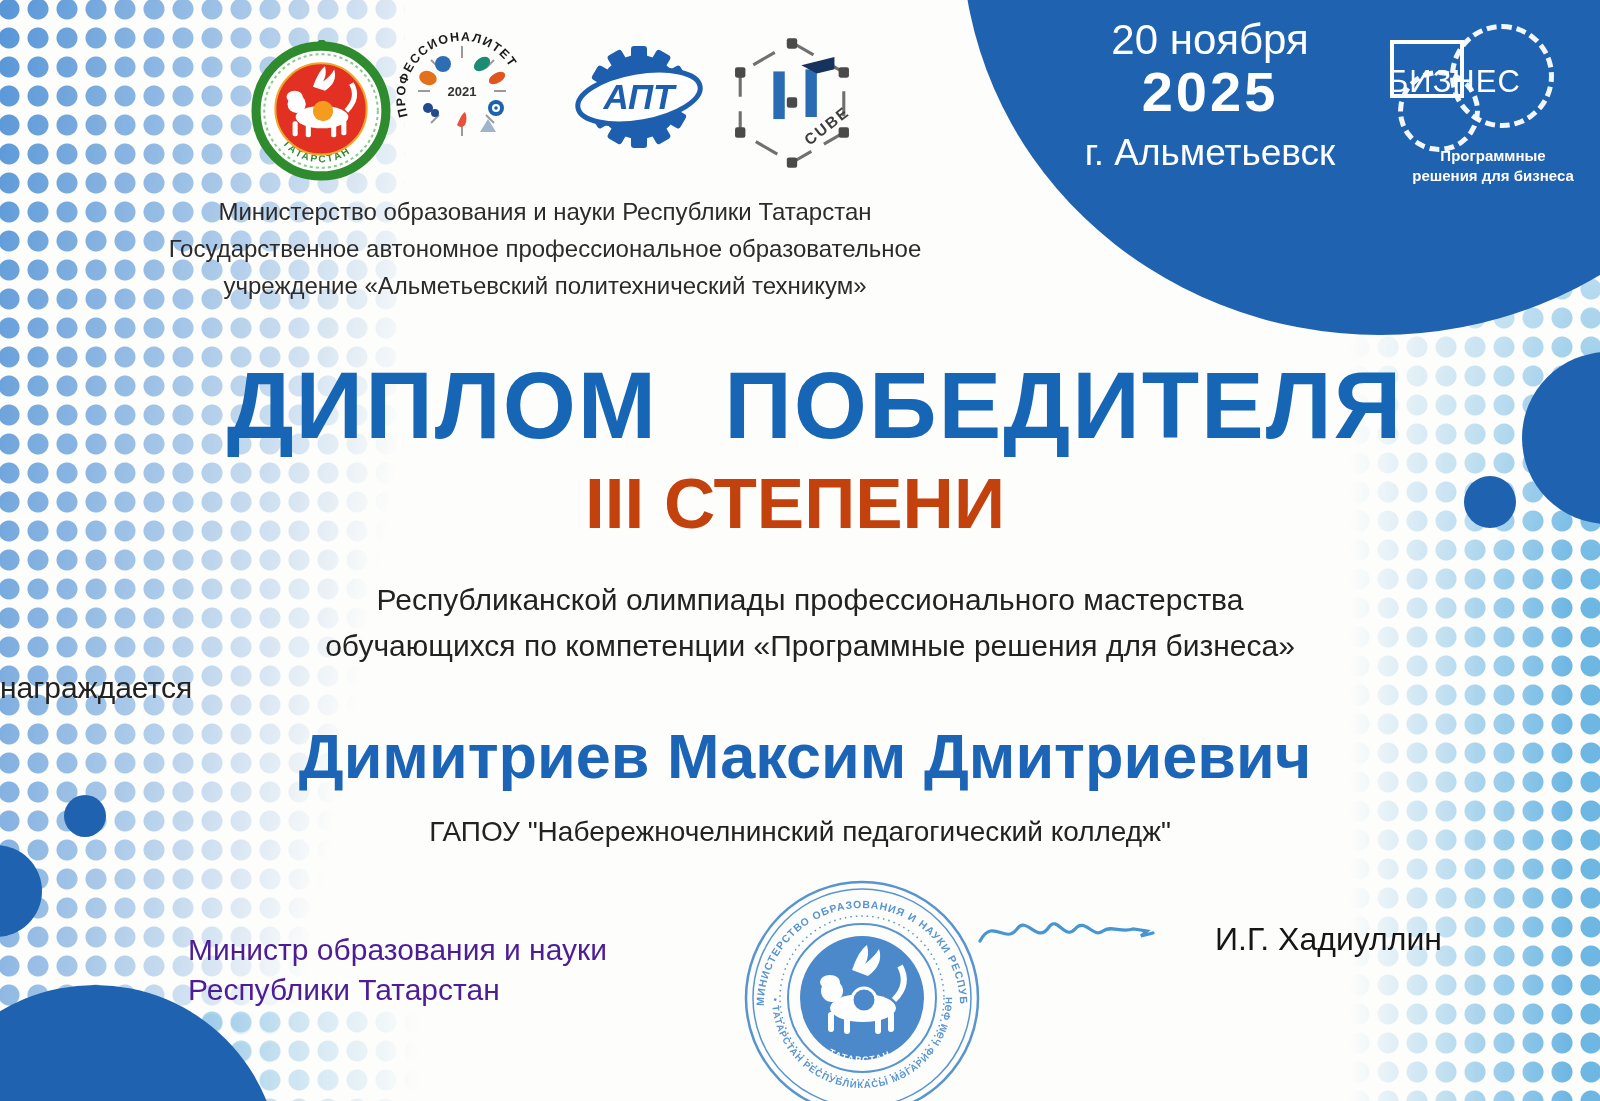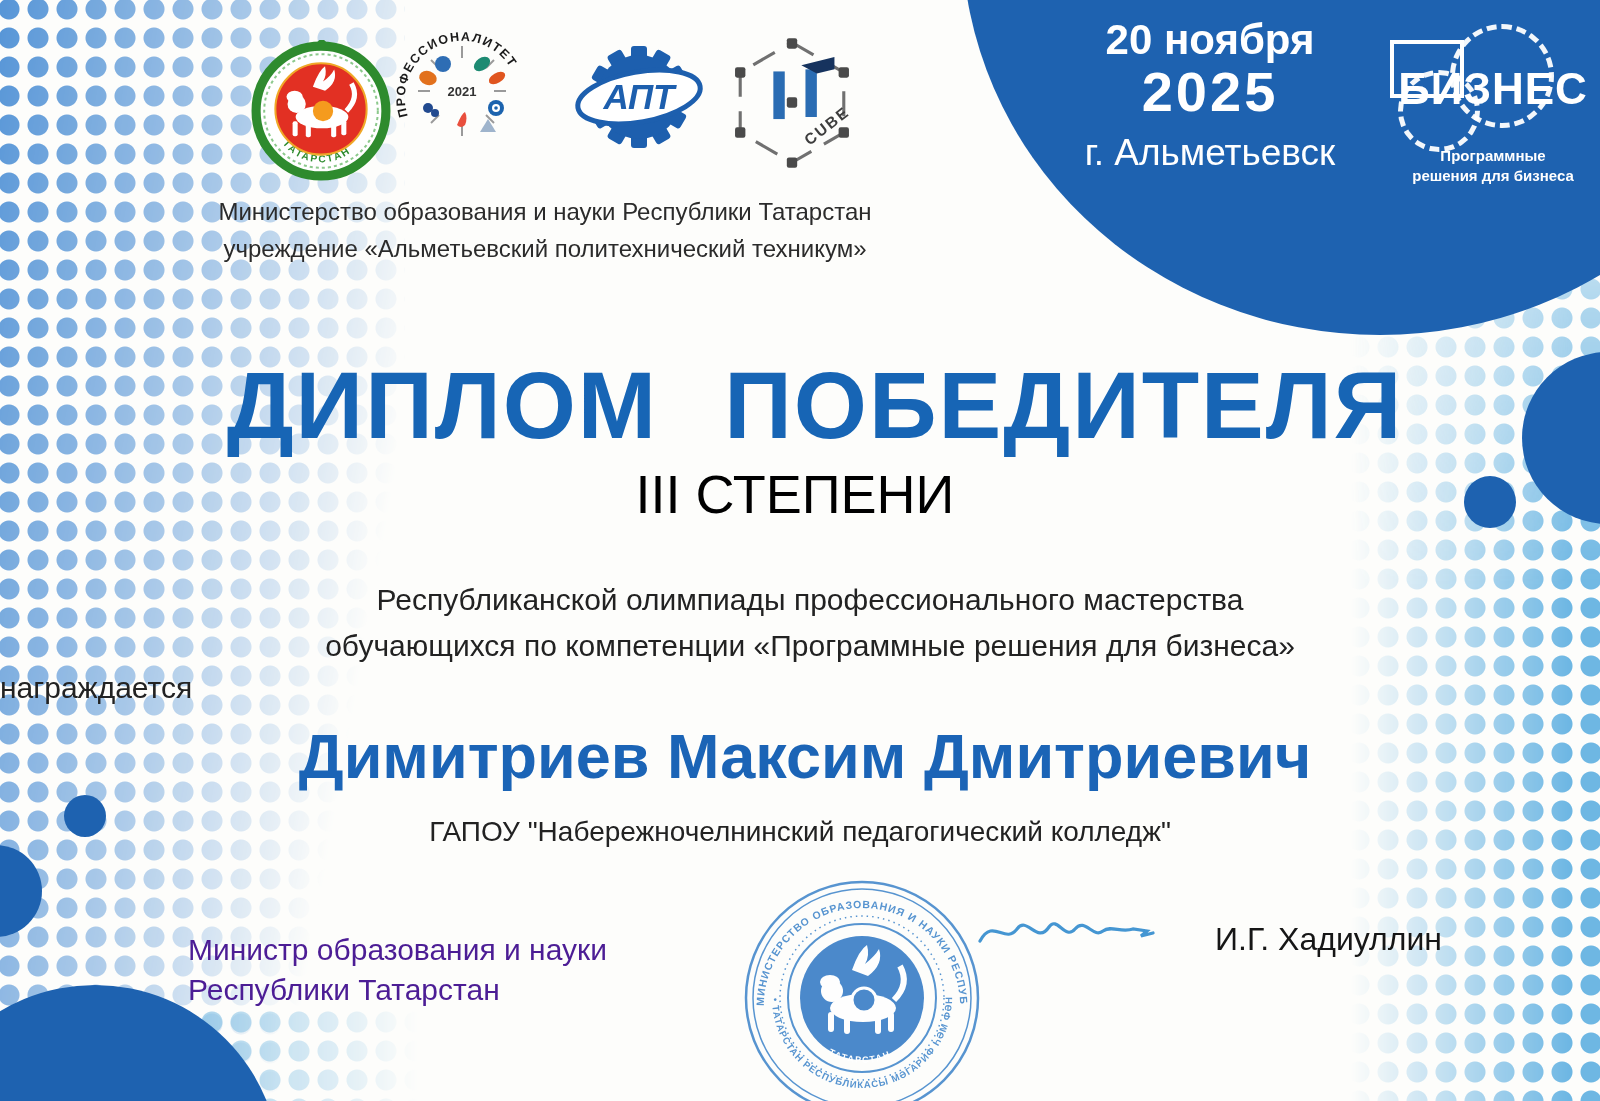--- a/index.html
+++ b/index.html
@@ -49,7 +49,7 @@
   .ministry{left:100px;top:193px;width:890px;text-align:center;font-size:24px;line-height:1.55;color:#2b2b2b;}
 
   .badge-text{left:1030px;top:16px;width:360px;text-align:center;color:#fff;}
-  .badge-date{font-size:42px;font-weight:700;line-height:1.15;}
+  .badge-date{font-size:42px;font-weight:400;line-height:1.15;}
   .badge-year{font-size:56px;font-weight:700;line-height:1.0;letter-spacing:3px;}
   .badge-city{font-size:37px;font-weight:400;margin-top:12px;}
 

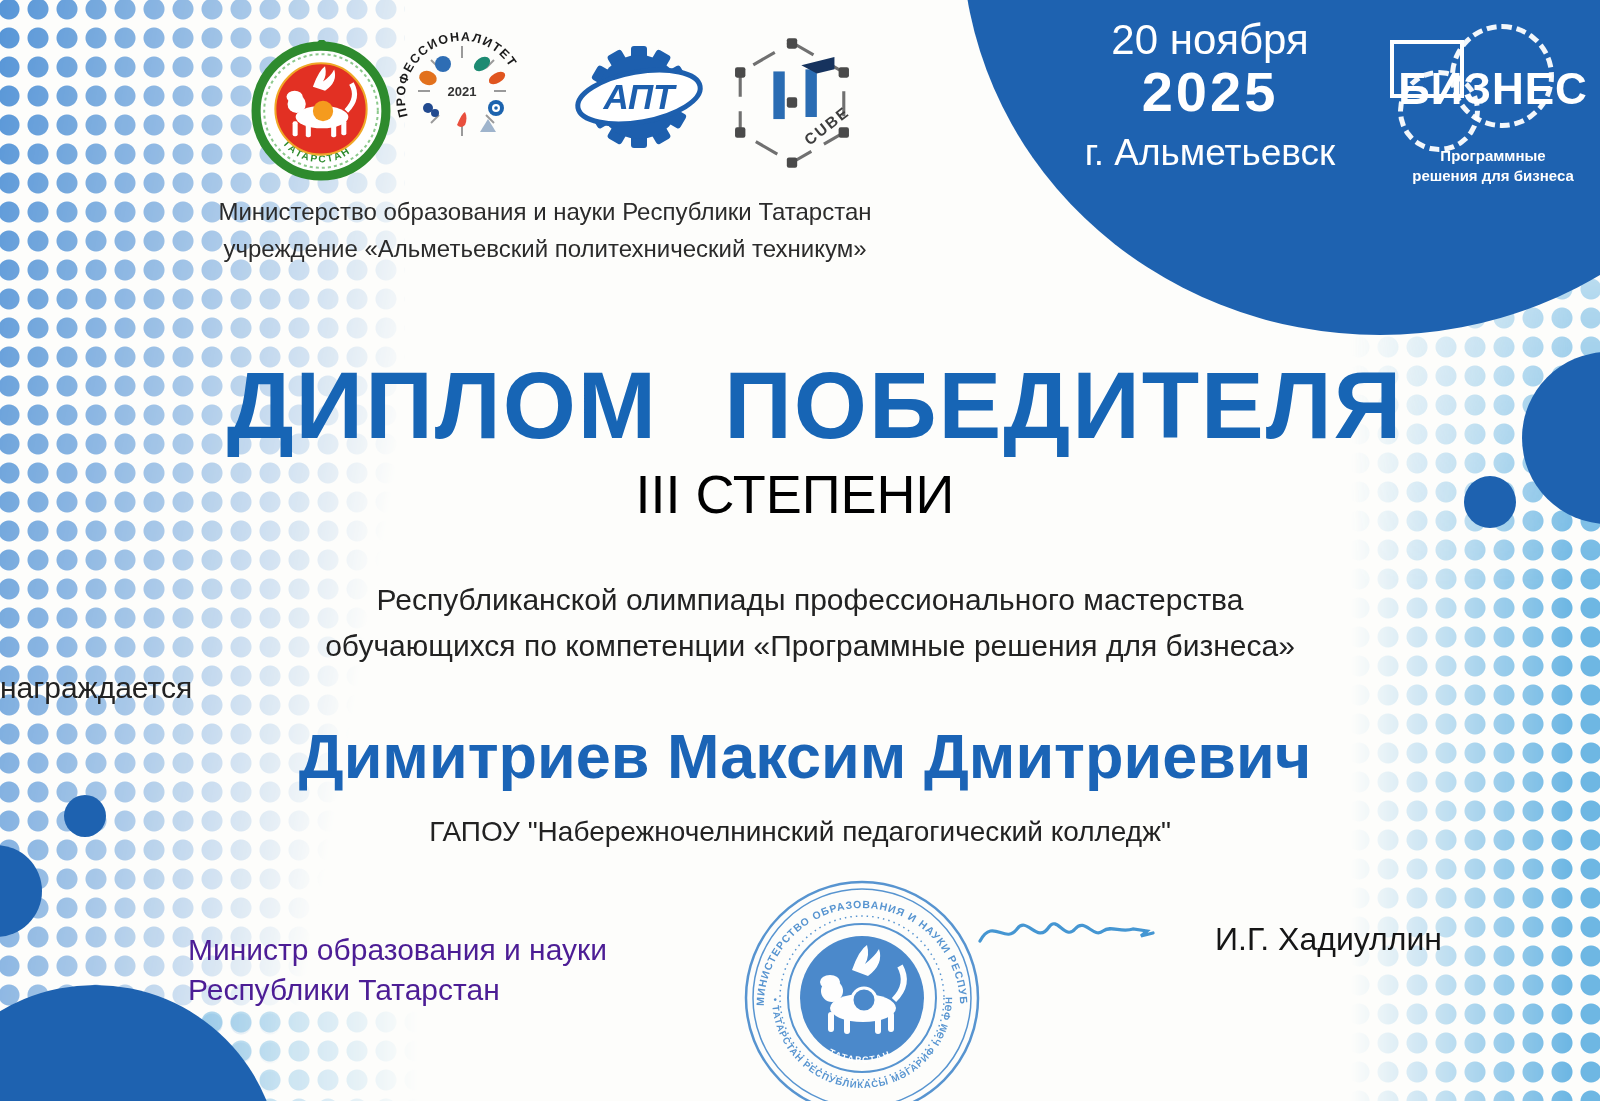--- a/index.html
+++ b/index.html
@@ -58,7 +58,7 @@
   .biz-gear1{left:62px;top:0;width:94px;height:94px;}
   .biz-gear2{left:10px;top:46px;width:72px;height:72px;}
   .biz-frame{position:absolute;left:2px;top:16px;width:66px;height:50px;border:4px solid #fff;}
-  .biz-title{position:absolute;left:0;top:40px;width:100%;text-align:center;font-size:44px;font-weight:700;letter-spacing:1px;}
+  .biz-title{position:absolute;left:0;top:40px;width:100%;text-align:left;font-size:31px;font-weight:400;letter-spacing:1px;}
   .biz-sub{position:absolute;left:0;top:122px;width:100%;text-align:center;font-size:15px;font-weight:700;line-height:1.3;}
 
   

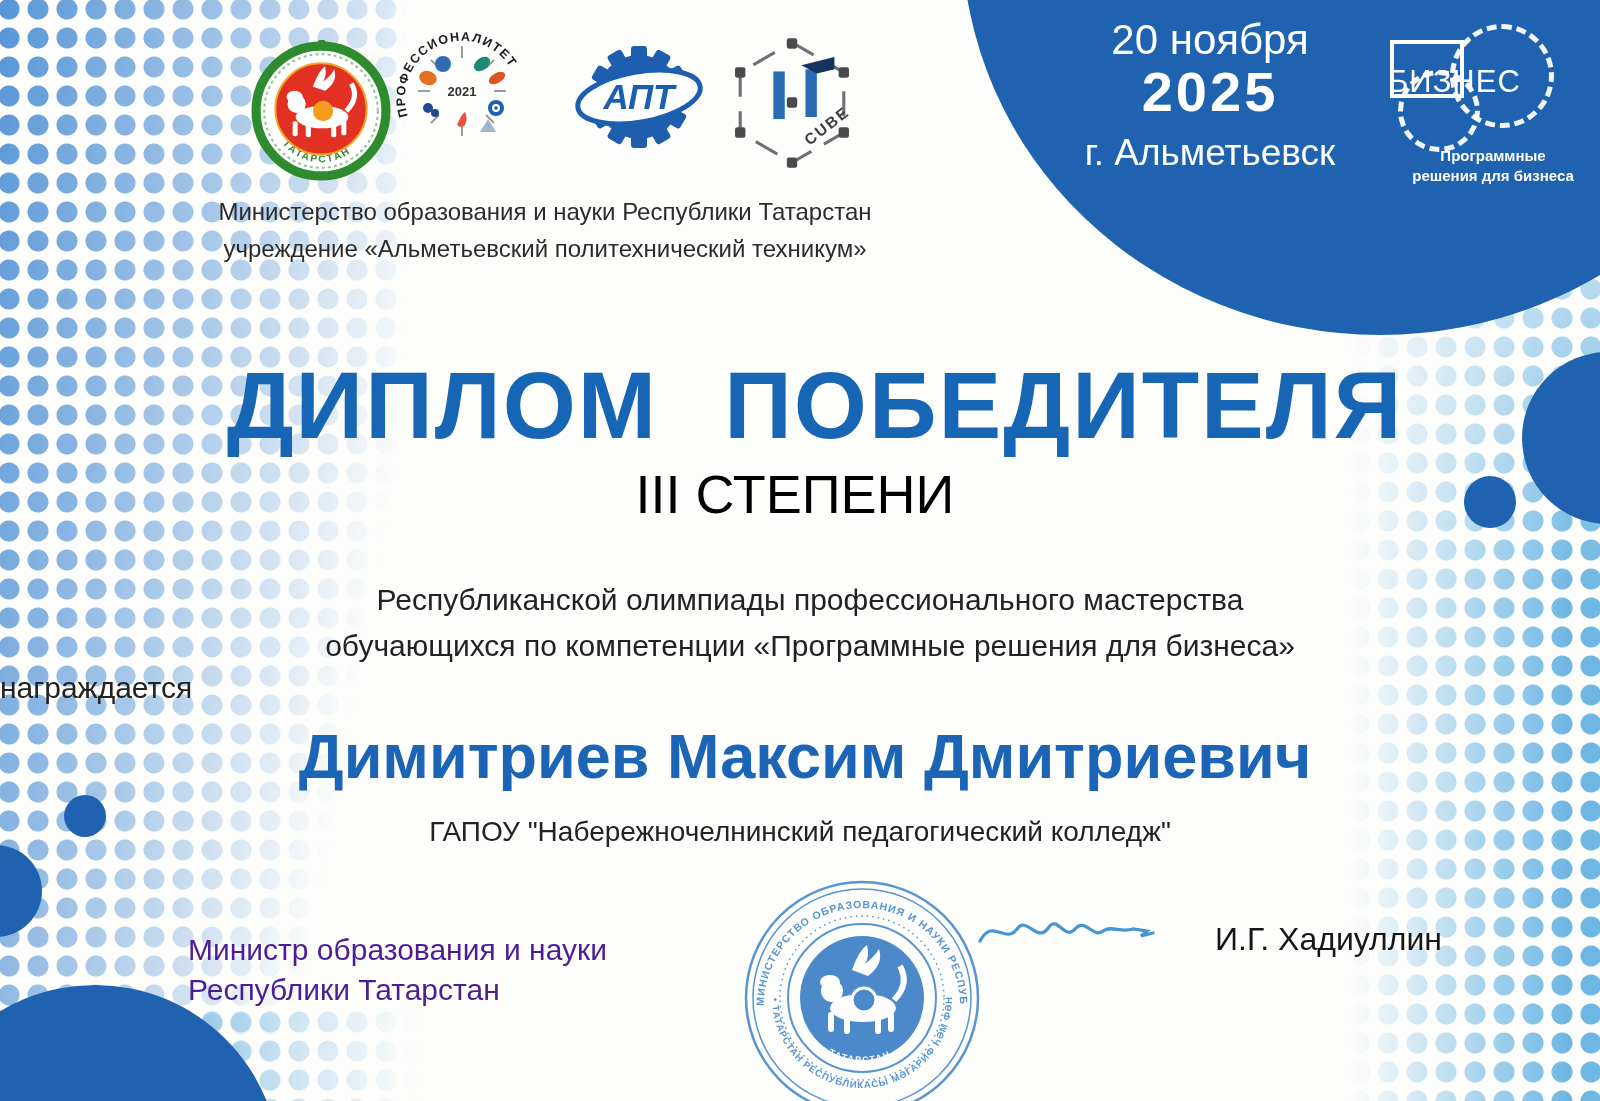--- a/index.html
+++ b/index.html
@@ -205,6 +205,7 @@
 
   <div class="abs ministry">
     <div>Министерство образования и науки Республики Татарстан</div>
+    <div>Государственное автономное профессиональное образовательное</div>
     <div>учреждение «Альметьевский политехнический техникум»</div>
   </div>
 

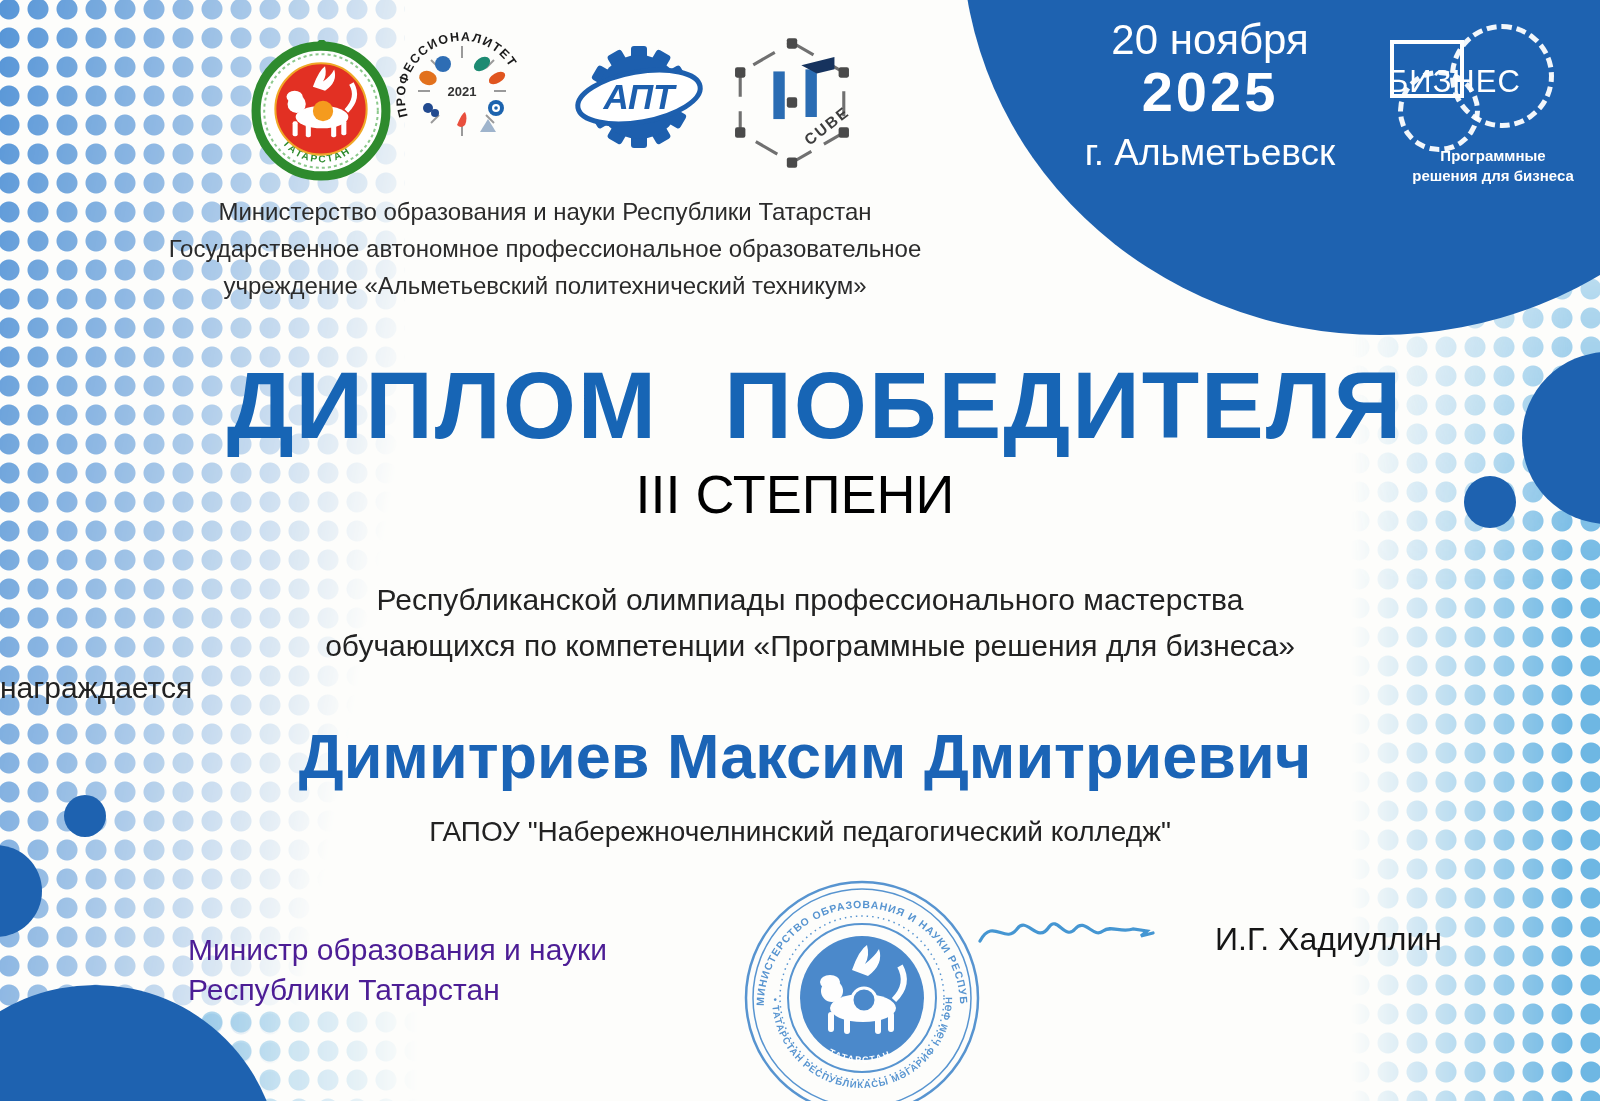--- a/index.html
+++ b/index.html
@@ -64,7 +64,7 @@
   
   .title{left:0;top:352px;width:1630px;text-align:center;font-size:94px;font-weight:700;
          color:#1765b5;letter-spacing:2px;word-spacing:38px;}
-  .degree{left:0;top:463px;width:1590px;text-align:center;font-size:54px;font-weight:400;color:#000000;}
+  .degree{left:0;top:463px;width:1590px;text-align:center;font-size:71px;font-weight:700;color:#c2410c;}
   .body-line1{left:0;top:583px;width:1620px;text-align:center;font-size:30px;color:#222;}
   .body-line2{left:0;top:629px;width:1620px;text-align:center;font-size:30px;color:#222;}
   .award-word{left:0;top:671px;width:1580px;text-align:left;font-size:30px;color:#222;}

